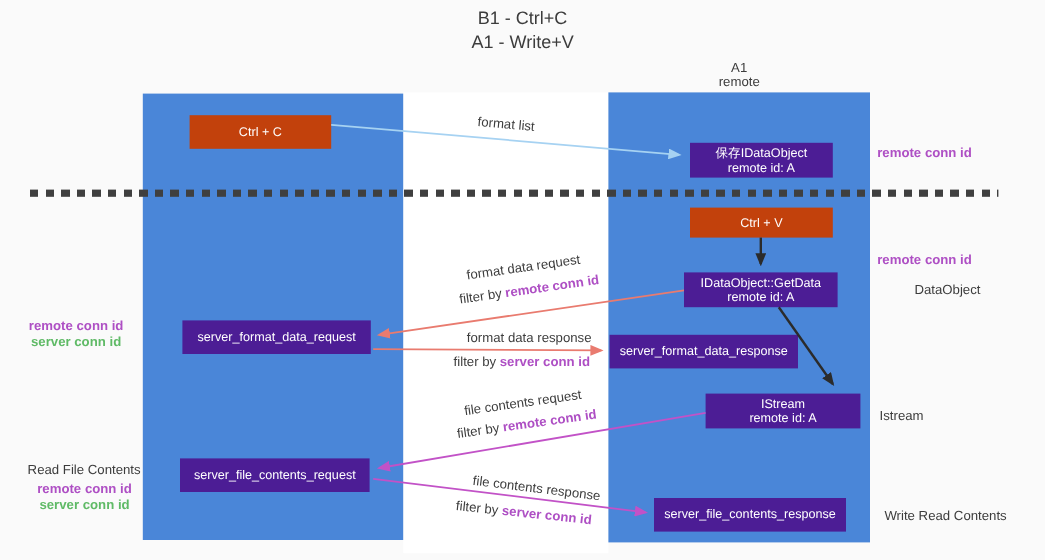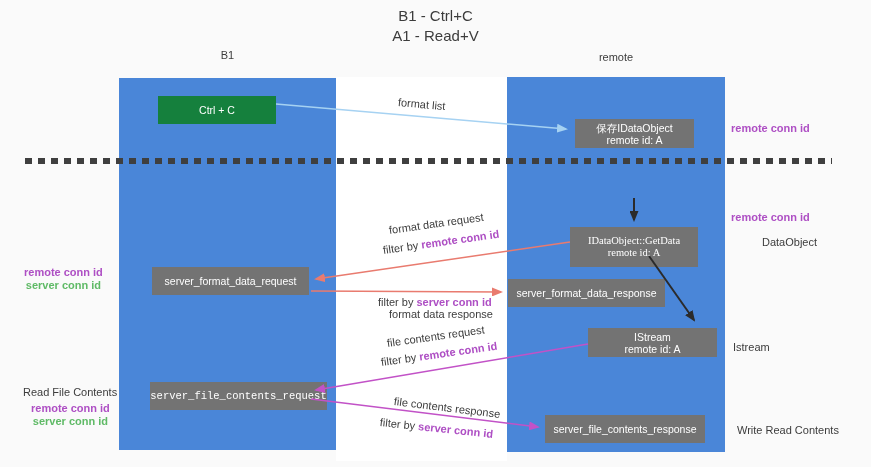--- a/index.html
+++ b/index.html
@@ -80,7 +80,7 @@
 
   <div class="abs title">
     <div>B1 - Ctrl+C</div>
-    <div>A1 - Read+V</div>
+    <div>A1 - Write+V</div>
   </div>
 
   <div class="abs col-header col-header-left">

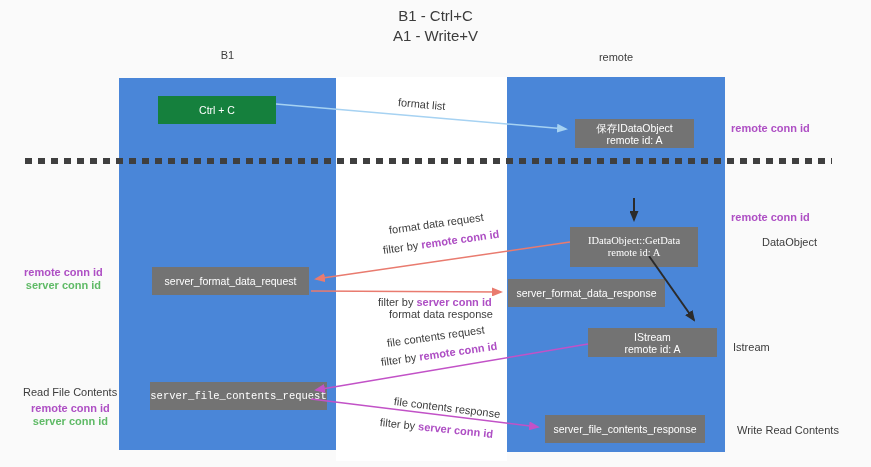--- a/index.html
+++ b/index.html
@@ -84,7 +84,6 @@
   </div>
 
   <div class="abs col-header col-header-left">
-    <div>B1</div>
   </div>
   <div class="abs col-header col-header-right">
     <div>remote</div>

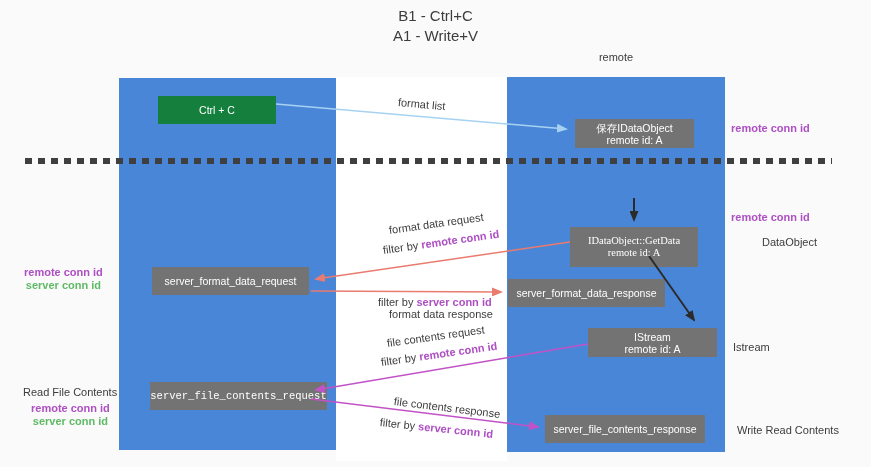--- a/index.html
+++ b/index.html
@@ -86,6 +86,7 @@
   <div class="abs col-header col-header-left">
   </div>
   <div class="abs col-header col-header-right">
+    <div>A1</div>
     <div>remote</div>
   </div>
 

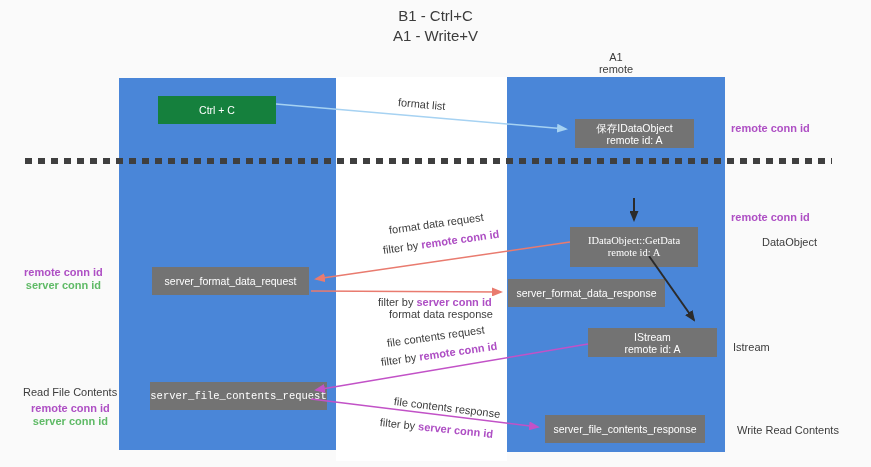--- a/index.html
+++ b/index.html
@@ -30,7 +30,7 @@
   .node { z-index:3; display:flex; flex-direction:column; align-items:center;
     justify-content:center; color:#ffffff; font-size:10.5px; line-height:12px;
     text-align:center; }
-  .green  { background:#15803d; }
+  .green  { background:#c2410c; }
   .orange { background:#737373; }
 
   .box-ctrl-c    { left:158px; top:96px;  width:118px; height:28px; }

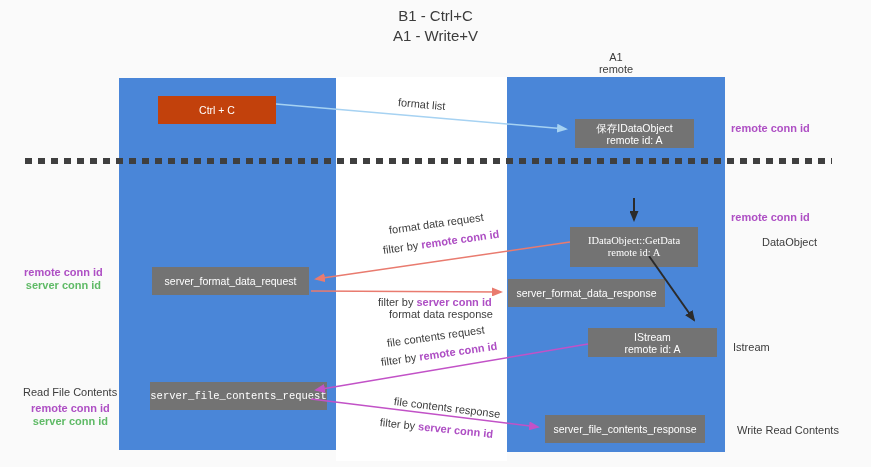--- a/index.html
+++ b/index.html
@@ -31,7 +31,7 @@
     justify-content:center; color:#ffffff; font-size:10.5px; line-height:12px;
     text-align:center; }
   .green  { background:#c2410c; }
-  .orange { background:#737373; }
+  .orange { background:#4c1d95; }
 
   .box-ctrl-c    { left:158px; top:96px;  width:118px; height:28px; }
   .box-save      { left:575px; top:119px; width:119px; height:29px; }

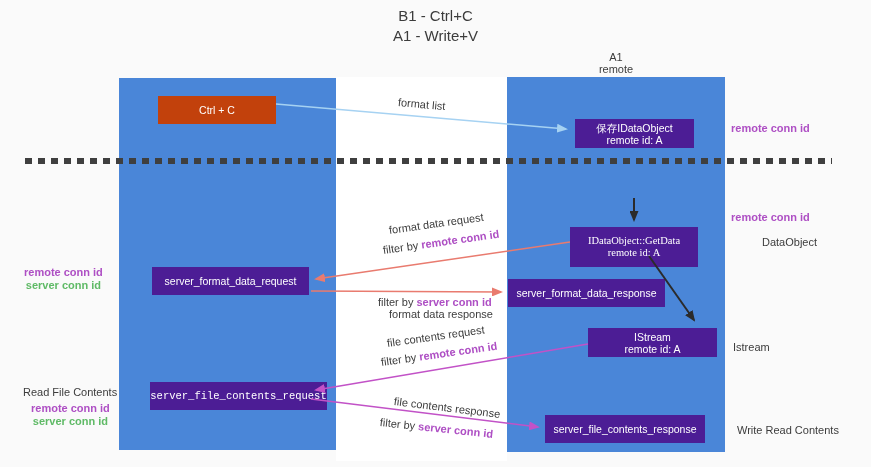--- a/index.html
+++ b/index.html
@@ -105,6 +105,9 @@
     <div>remote id: A</div>
   </div>
 
+  <div class="abs node green box-ctrl-v">
+    <div>Ctrl + V</div>
+  </div>
 
   <div class="abs node orange box-getdata">
     <div>IDataObject::GetData</div>

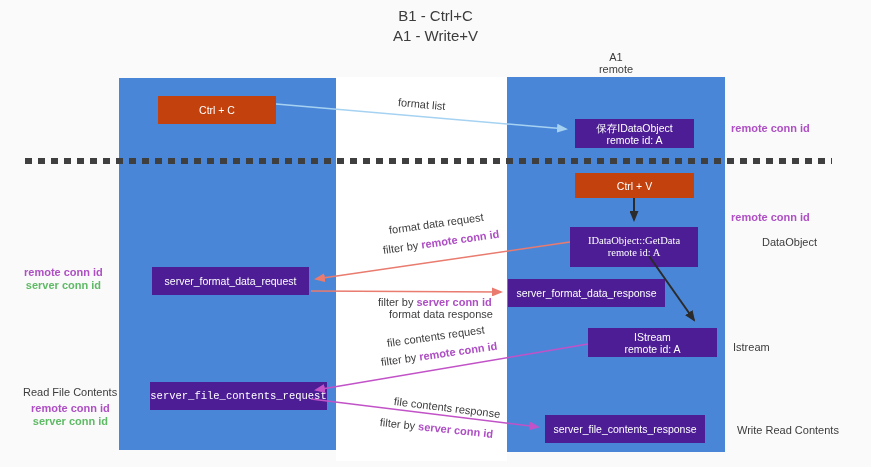--- a/index.html
+++ b/index.html
@@ -36,7 +36,7 @@
   .box-ctrl-c    { left:158px; top:96px;  width:118px; height:28px; }
   .box-save      { left:575px; top:119px; width:119px; height:29px; }
   .box-ctrl-v    { left:575px; top:173px; width:119px; height:25px; }
-  .box-getdata   { left:570px; top:227px; width:128px; height:40px;font-family:Liberation Serif, serif; }
+  .box-getdata   { left:570px; top:227px; width:128px; height:29px; }
   .box-fmt-req   { left:152px; top:267px; width:157px; height:28px; }
   .box-fmt-resp  { left:508px; top:279px; width:157px; height:28px; }
   .box-istream   { left:588px; top:328px; width:129px; height:29px; }

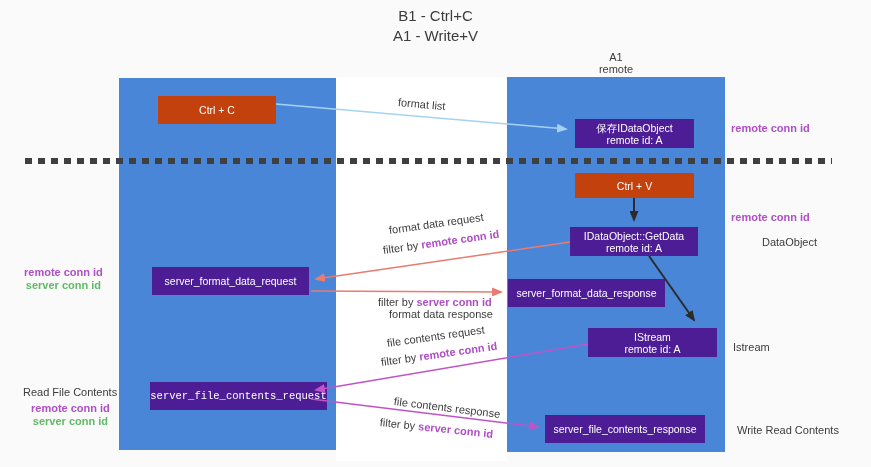--- a/index.html
+++ b/index.html
@@ -51,7 +51,7 @@
   .lbl-format-list { left:398px; top:96px;  transform:rotate(5deg); }
   .lbl-fdr    { left:389px; top:224px; transform:rotate(-8deg); }
   .lbl-fbr1   { left:383px; top:244px; transform:rotate(-8deg); }
-  .lbl-fdresp { left:389px; top:276px;margin-top:32px; }
+  .lbl-fdresp { left:389px; top:276px; }
   .lbl-fbs1   { left:378px; top:296px; }
   .lbl-fcr    { left:387px; top:337px; transform:rotate(-8deg); }
   .lbl-fbr2   { left:381px; top:356px; transform:rotate(-8deg); }

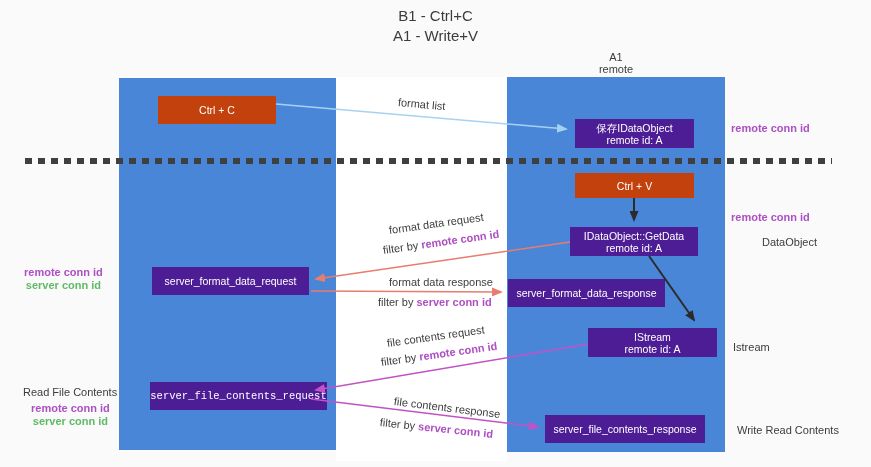--- a/index.html
+++ b/index.html
@@ -40,7 +40,7 @@
   .box-fmt-req   { left:152px; top:267px; width:157px; height:28px; }
   .box-fmt-resp  { left:508px; top:279px; width:157px; height:28px; }
   .box-istream   { left:588px; top:328px; width:129px; height:29px; }
-  .box-file-req  { left:150px; top:382px; width:177px; height:28px;font-family:Liberation Mono, monospace; }
+  .box-file-req  { left:150px; top:382px; width:158px; height:28px; }
   .box-file-resp { left:545px; top:415px; width:160px; height:28px; }
 
   svg.overlay { position:absolute; left:0; top:0; z-index:4; pointer-events:none; }

